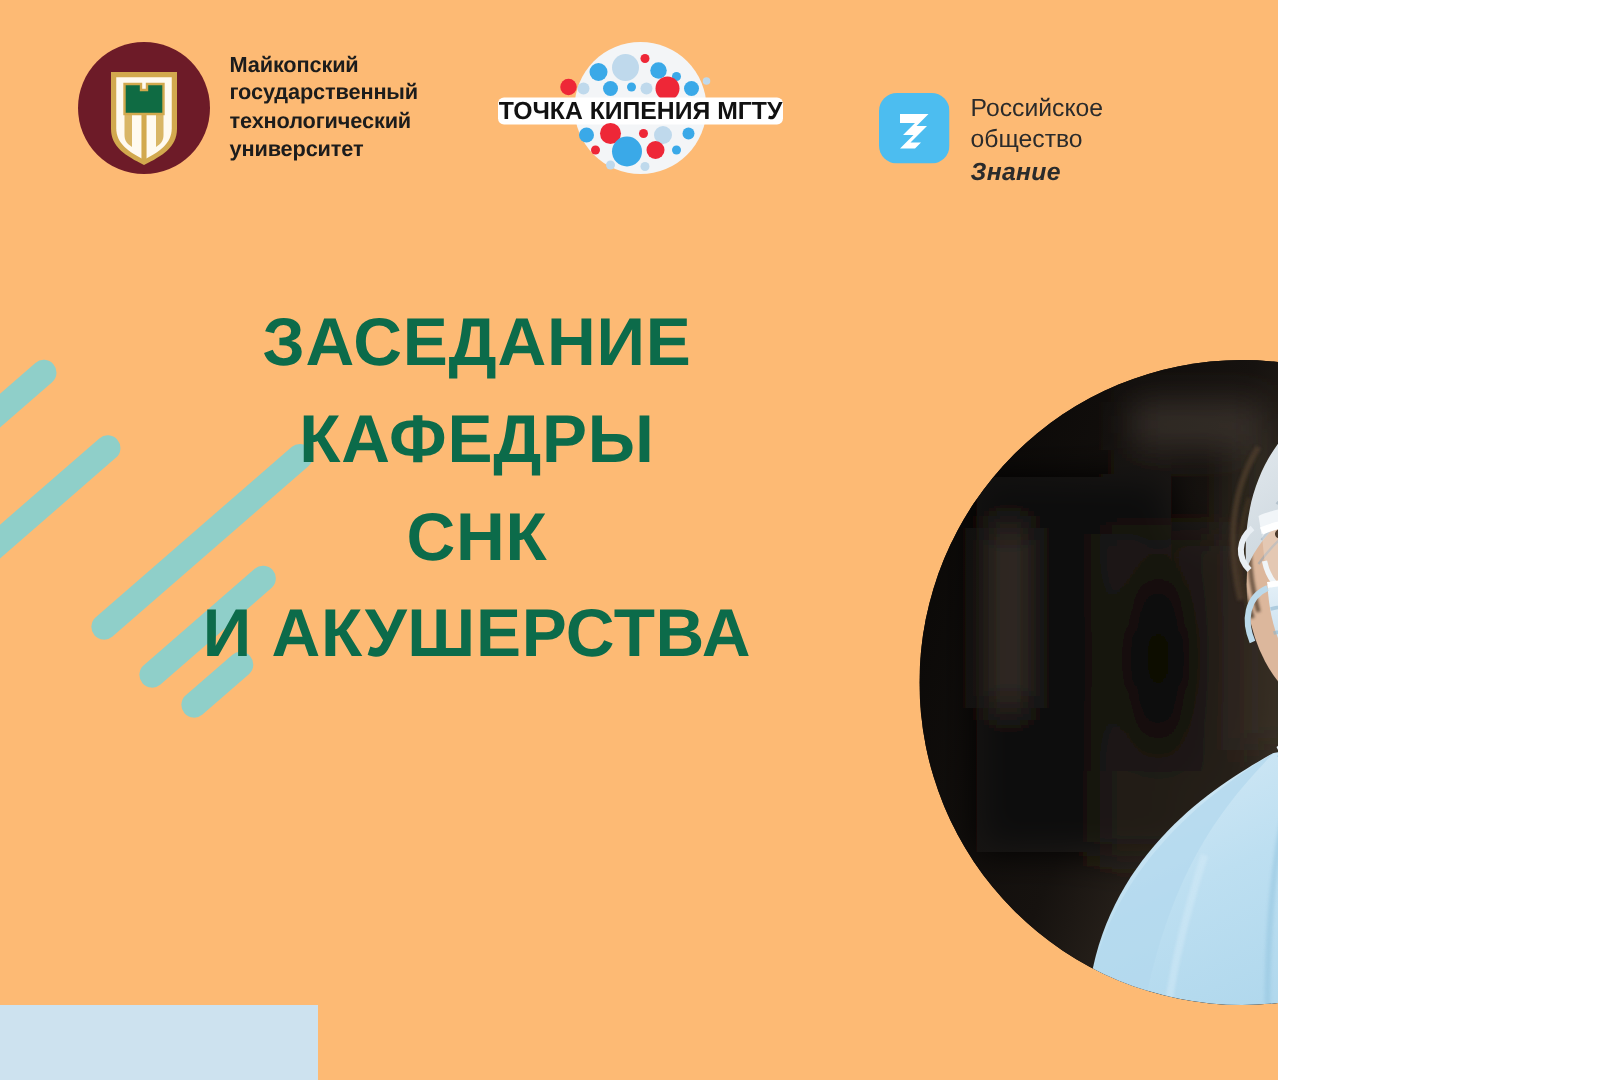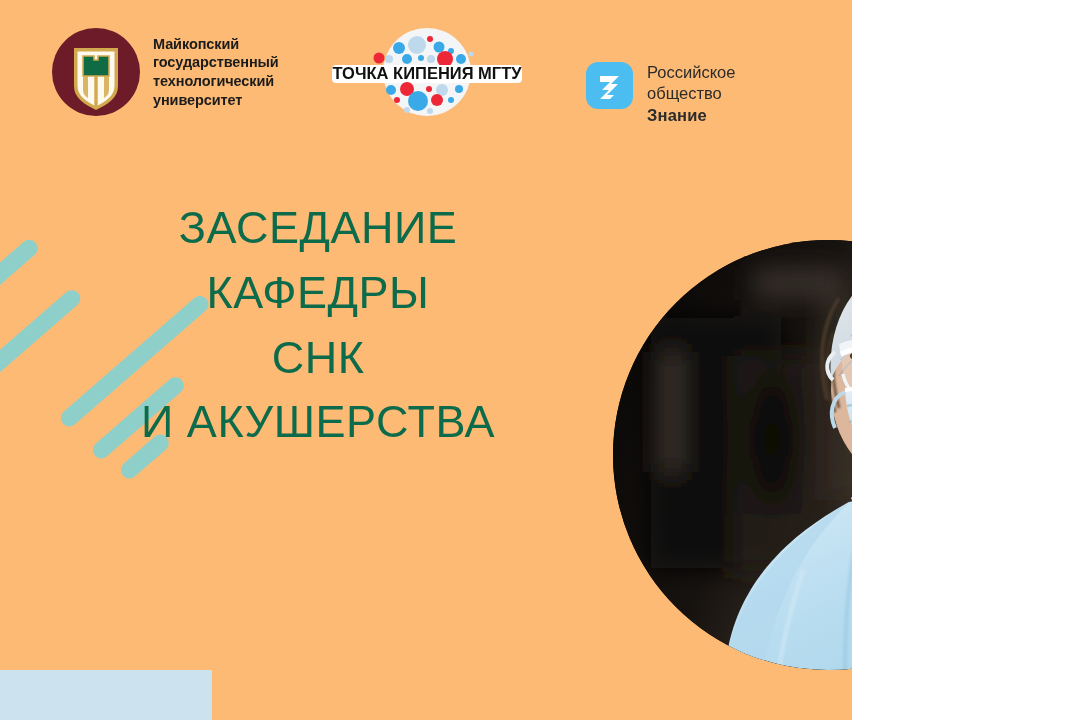--- a/index.html
+++ b/index.html
@@ -128,6 +128,7 @@
   .znanie-text .strong {
     font-weight: bold;
     letter-spacing: 0.2px;
+    font-style: italic;
   }
 
   

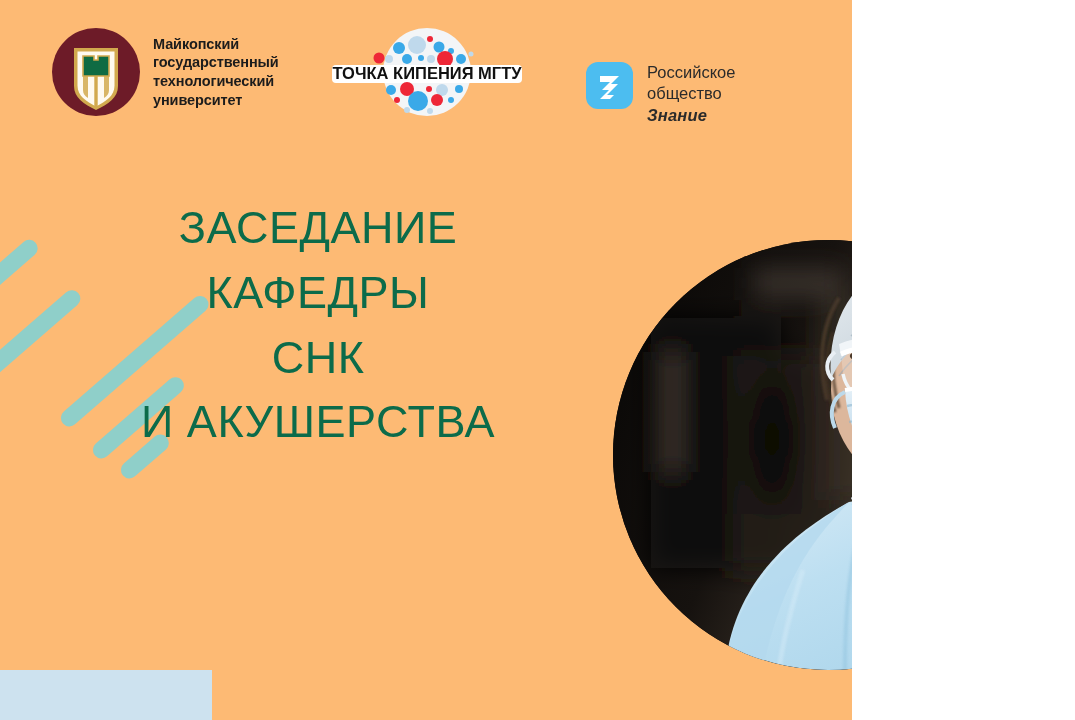--- a/index.html
+++ b/index.html
@@ -139,7 +139,7 @@
     width: 580px;
     text-align: center;
     color: #0c6b4a;
-    font-weight: normal;
+    font-weight: bold;
     font-size: 45px;
     line-height: 1.44;
     letter-spacing: 0.5px;

